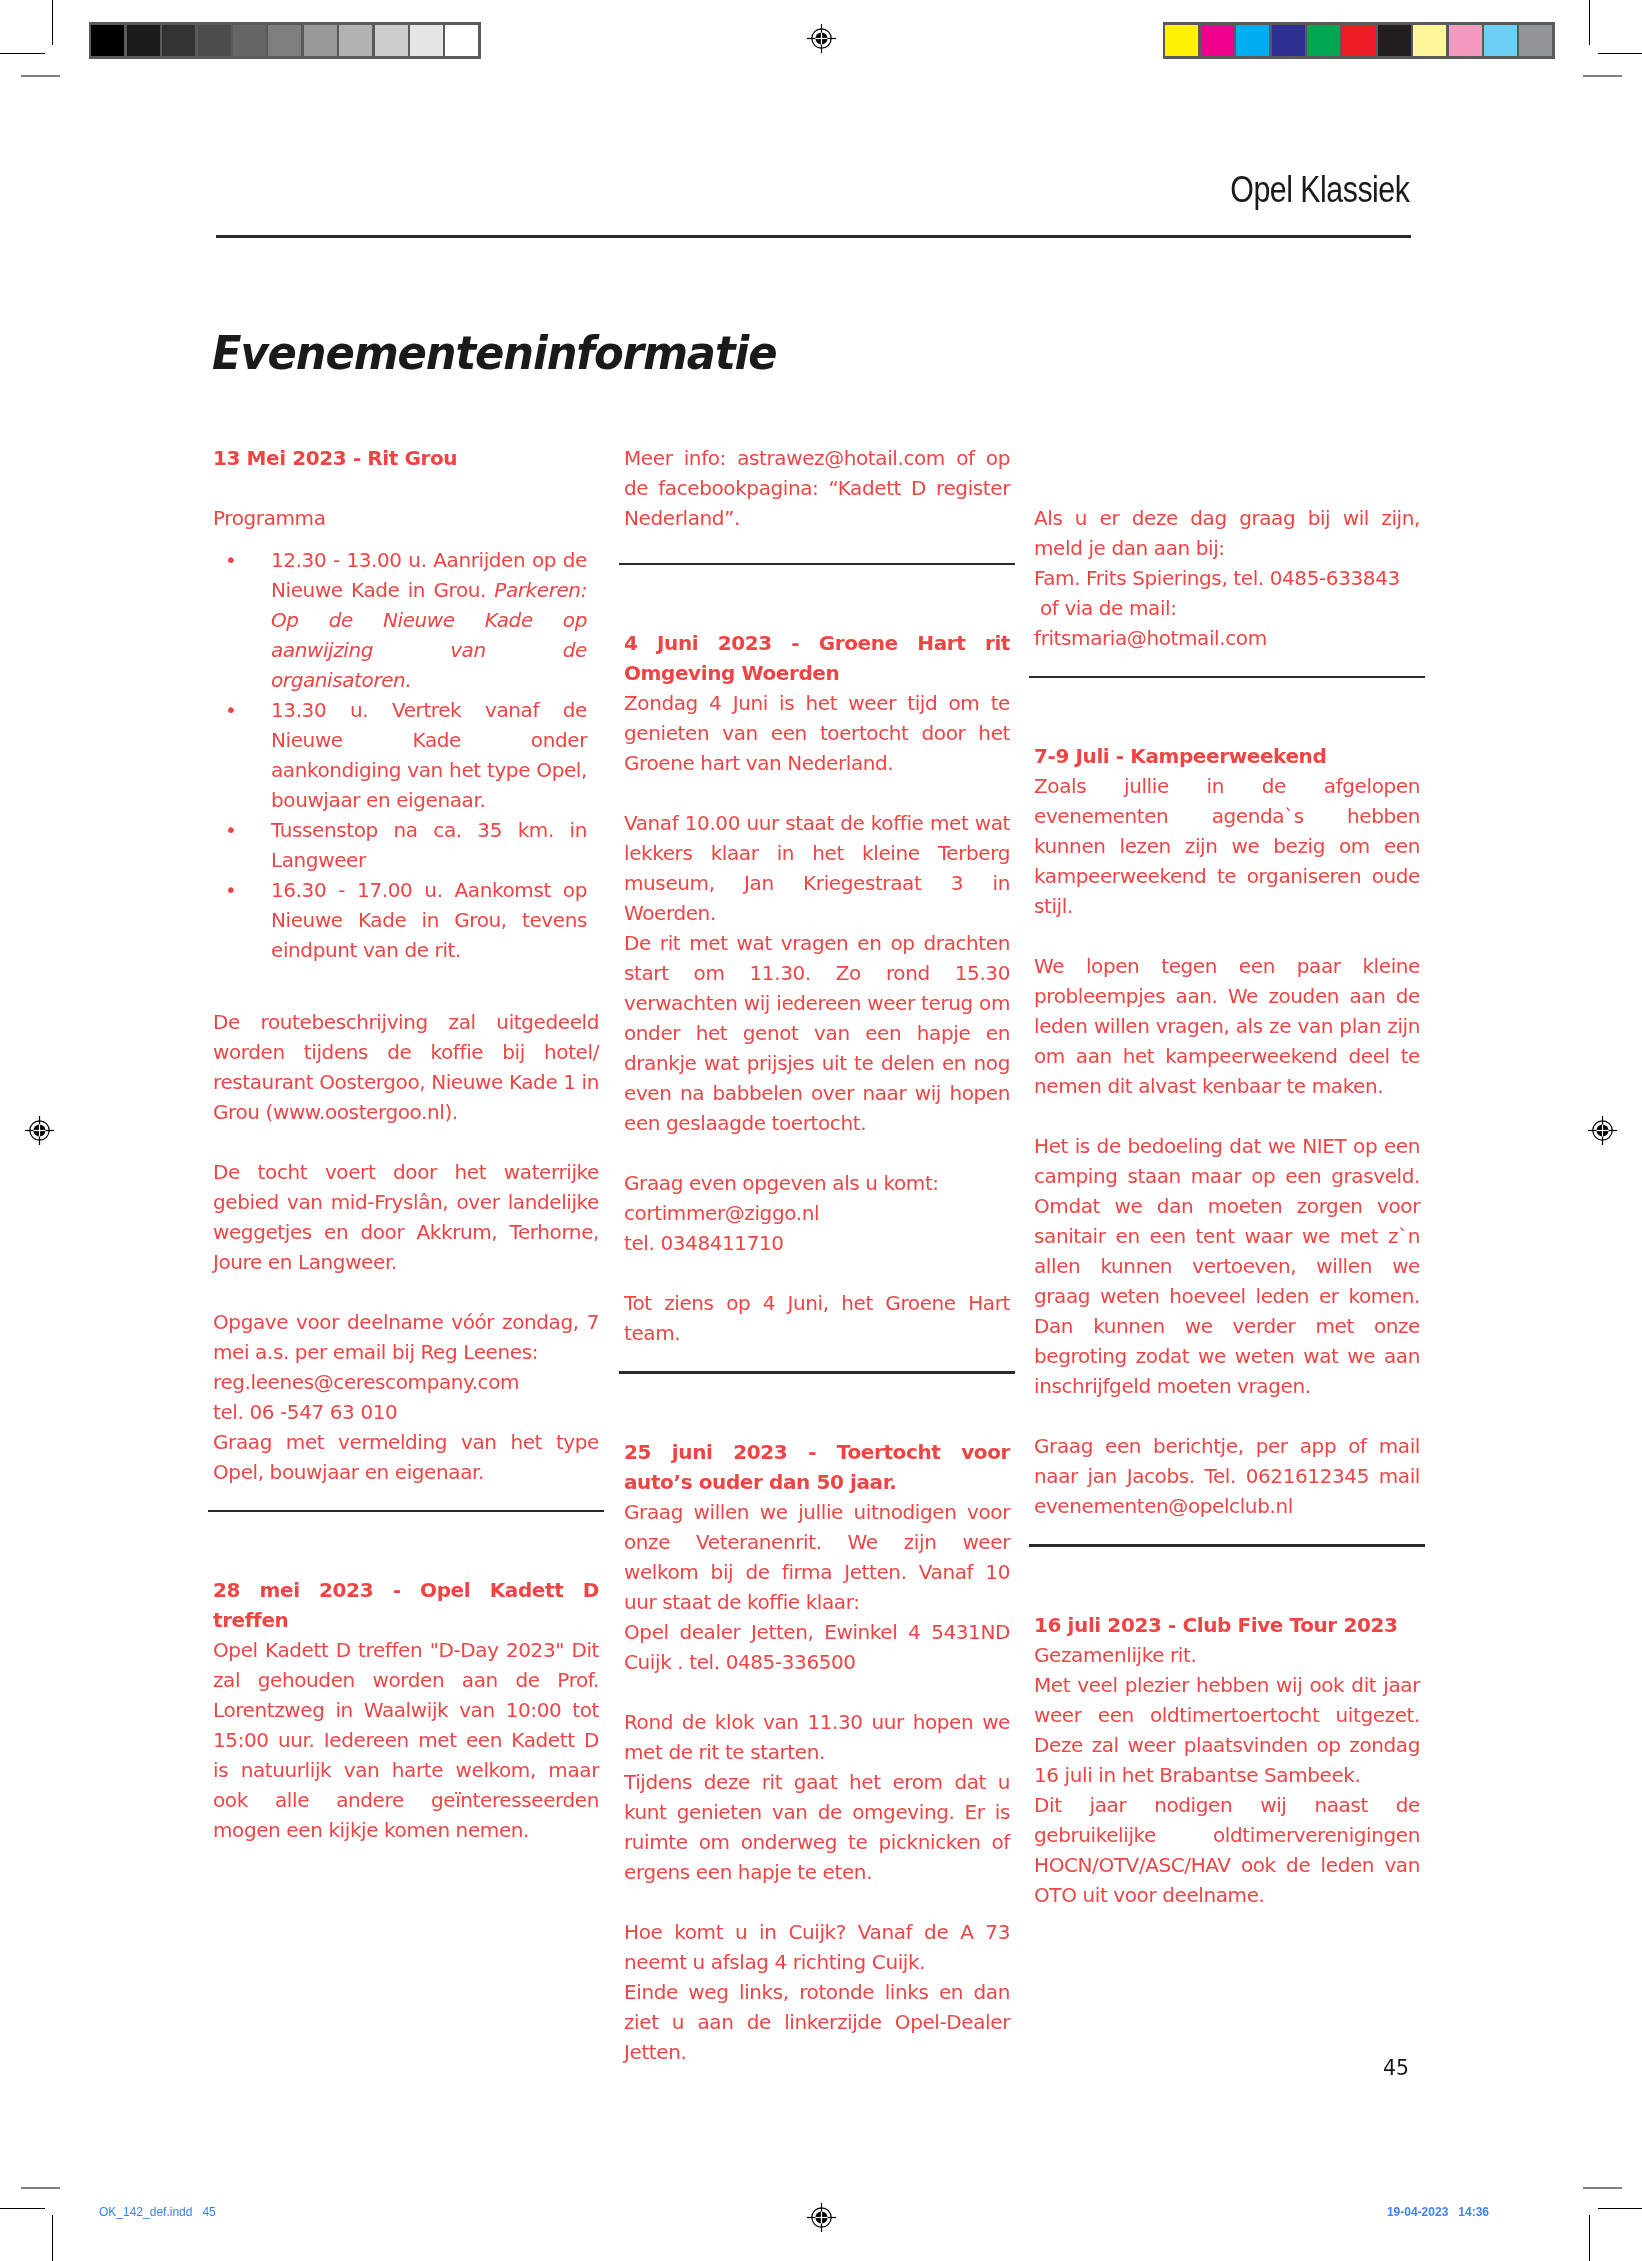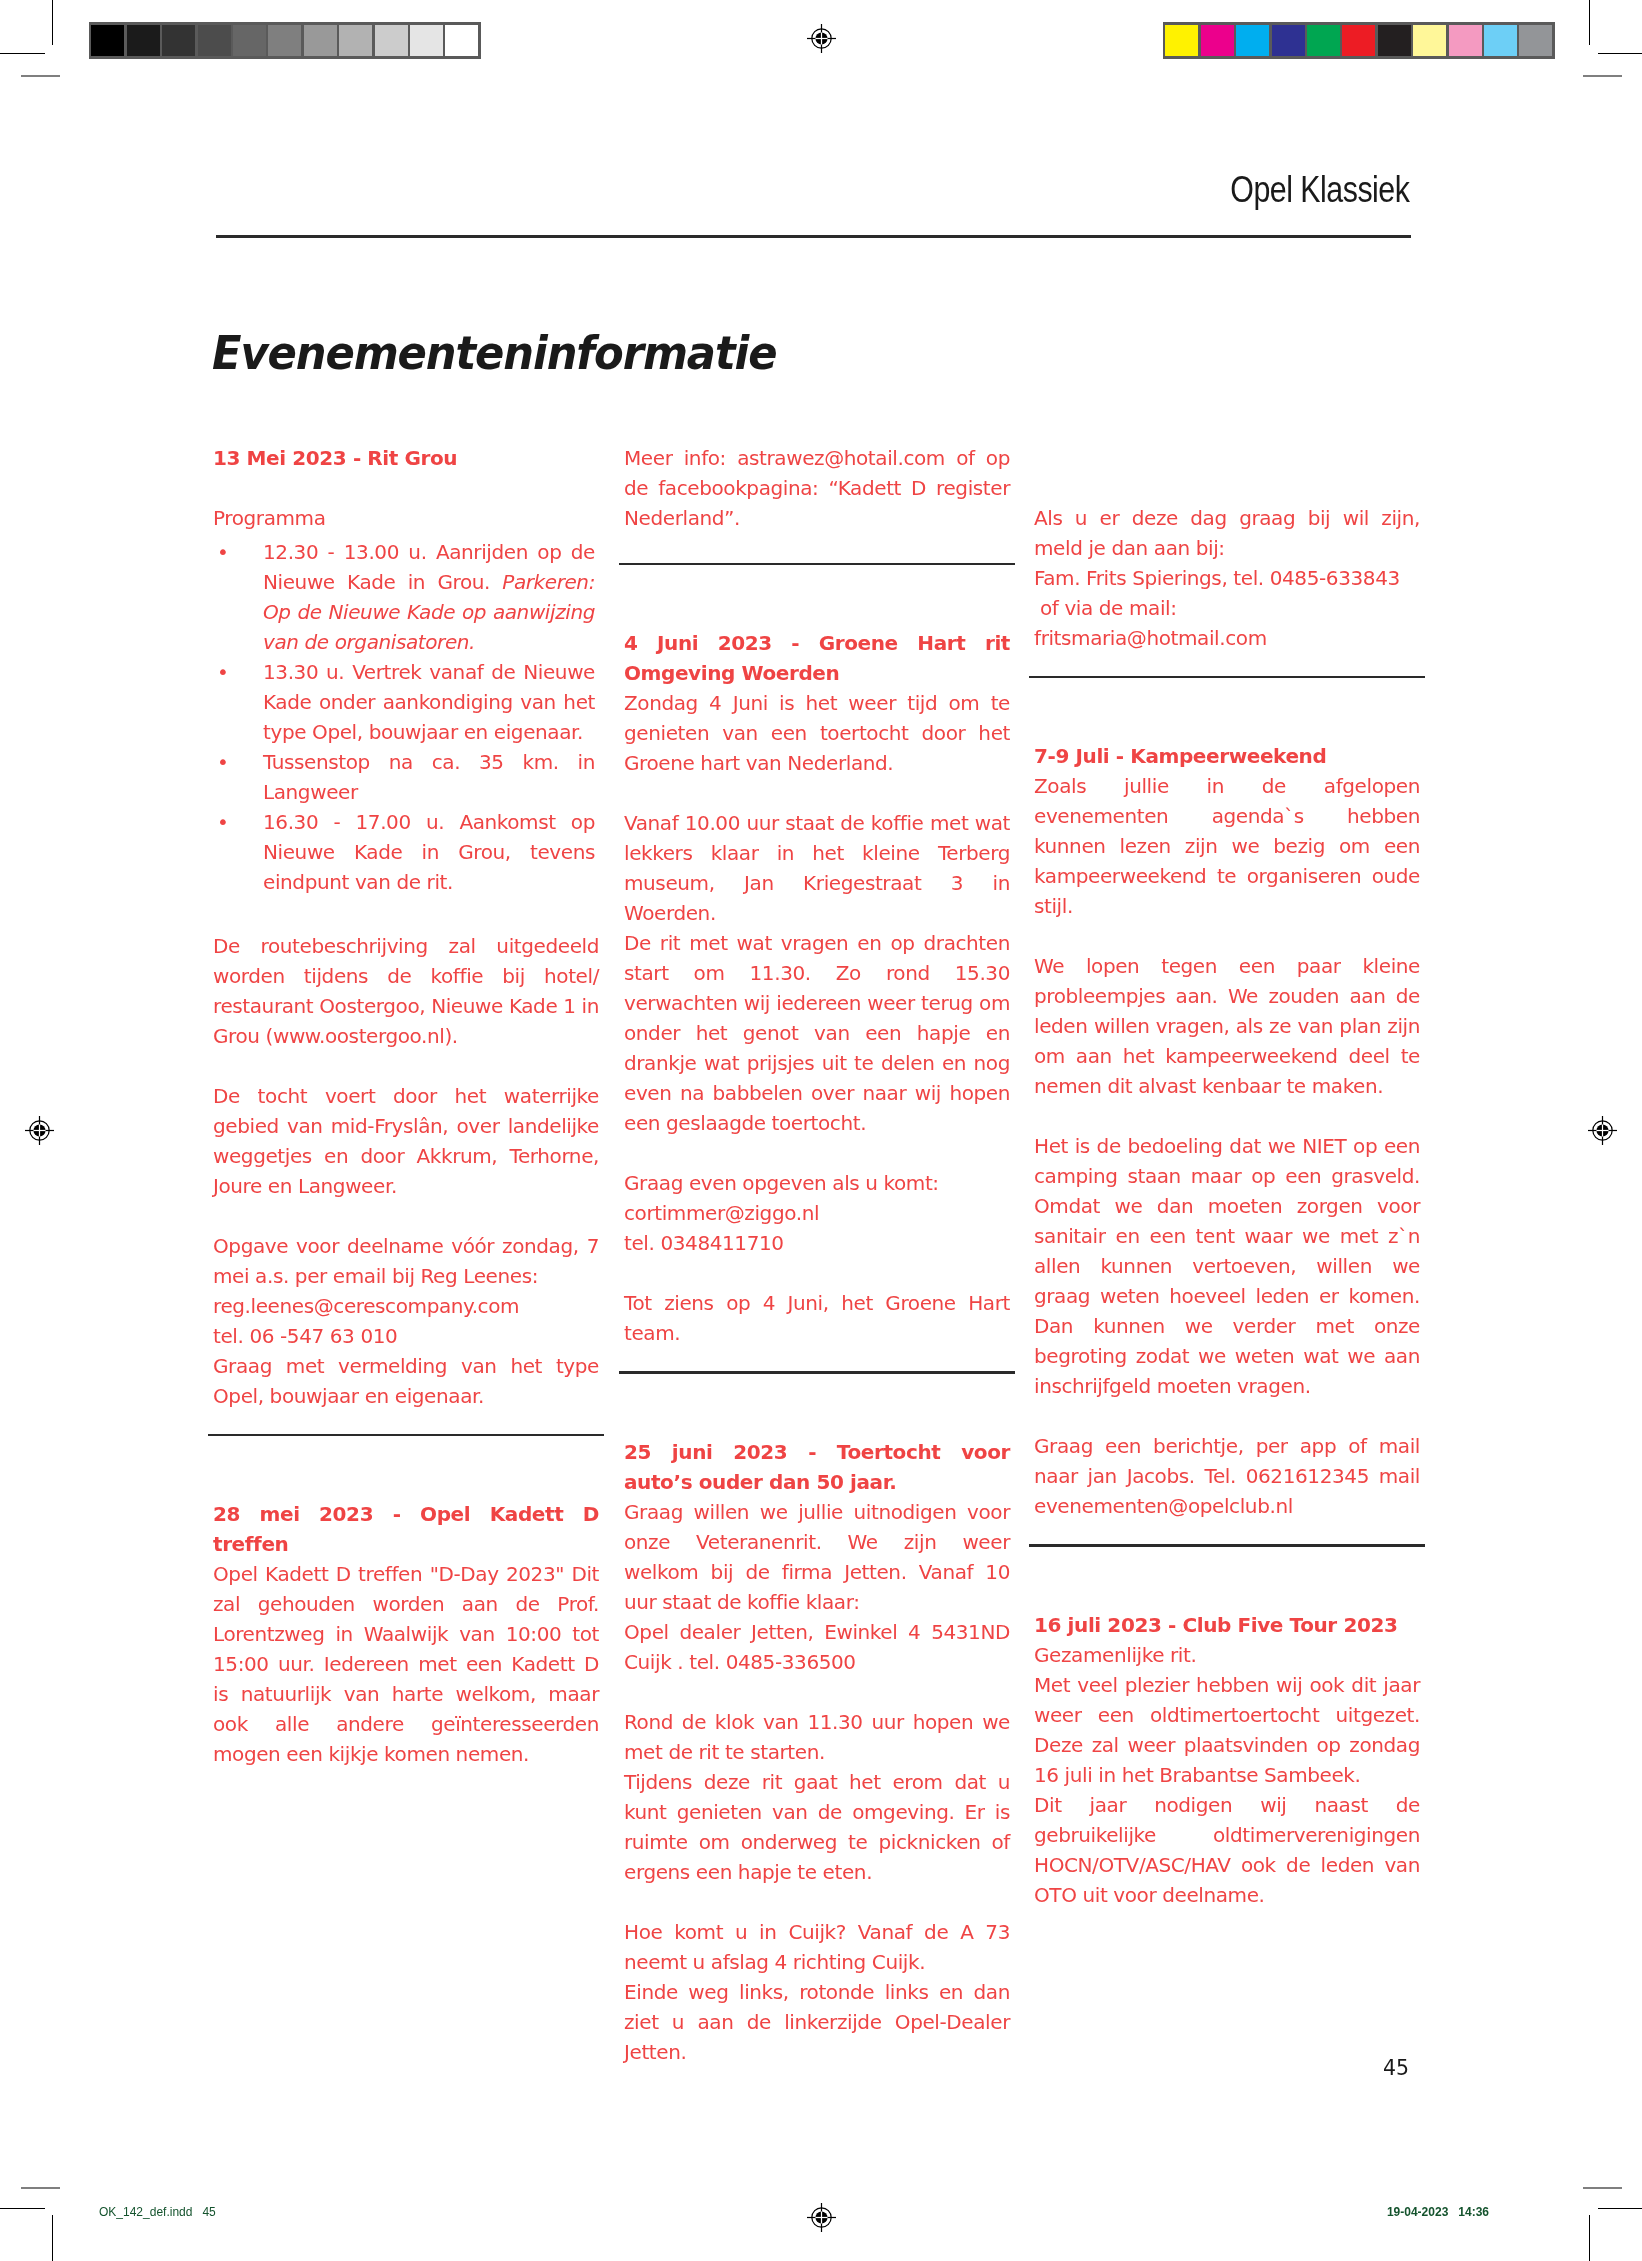--- a/index.html
+++ b/index.html
@@ -36,7 +36,7 @@
   .gap { height:30px; }
   .rule { height:2.4px; background:#2a2a2a; margin:23px -4.8px 63px -4.8px; }
   .prog-label { margin:0; }
-  ul.bul { list-style:none; margin:4px; padding:0; }
+  ul.bul { list-style:none; margin:12px; padding:0; }
   ul.bul li { position:relative; padding-left:46px; }
   ul.bul li::before { content:"•"; position:absolute; left:0; top:0; }
   .it { font-style:italic; }

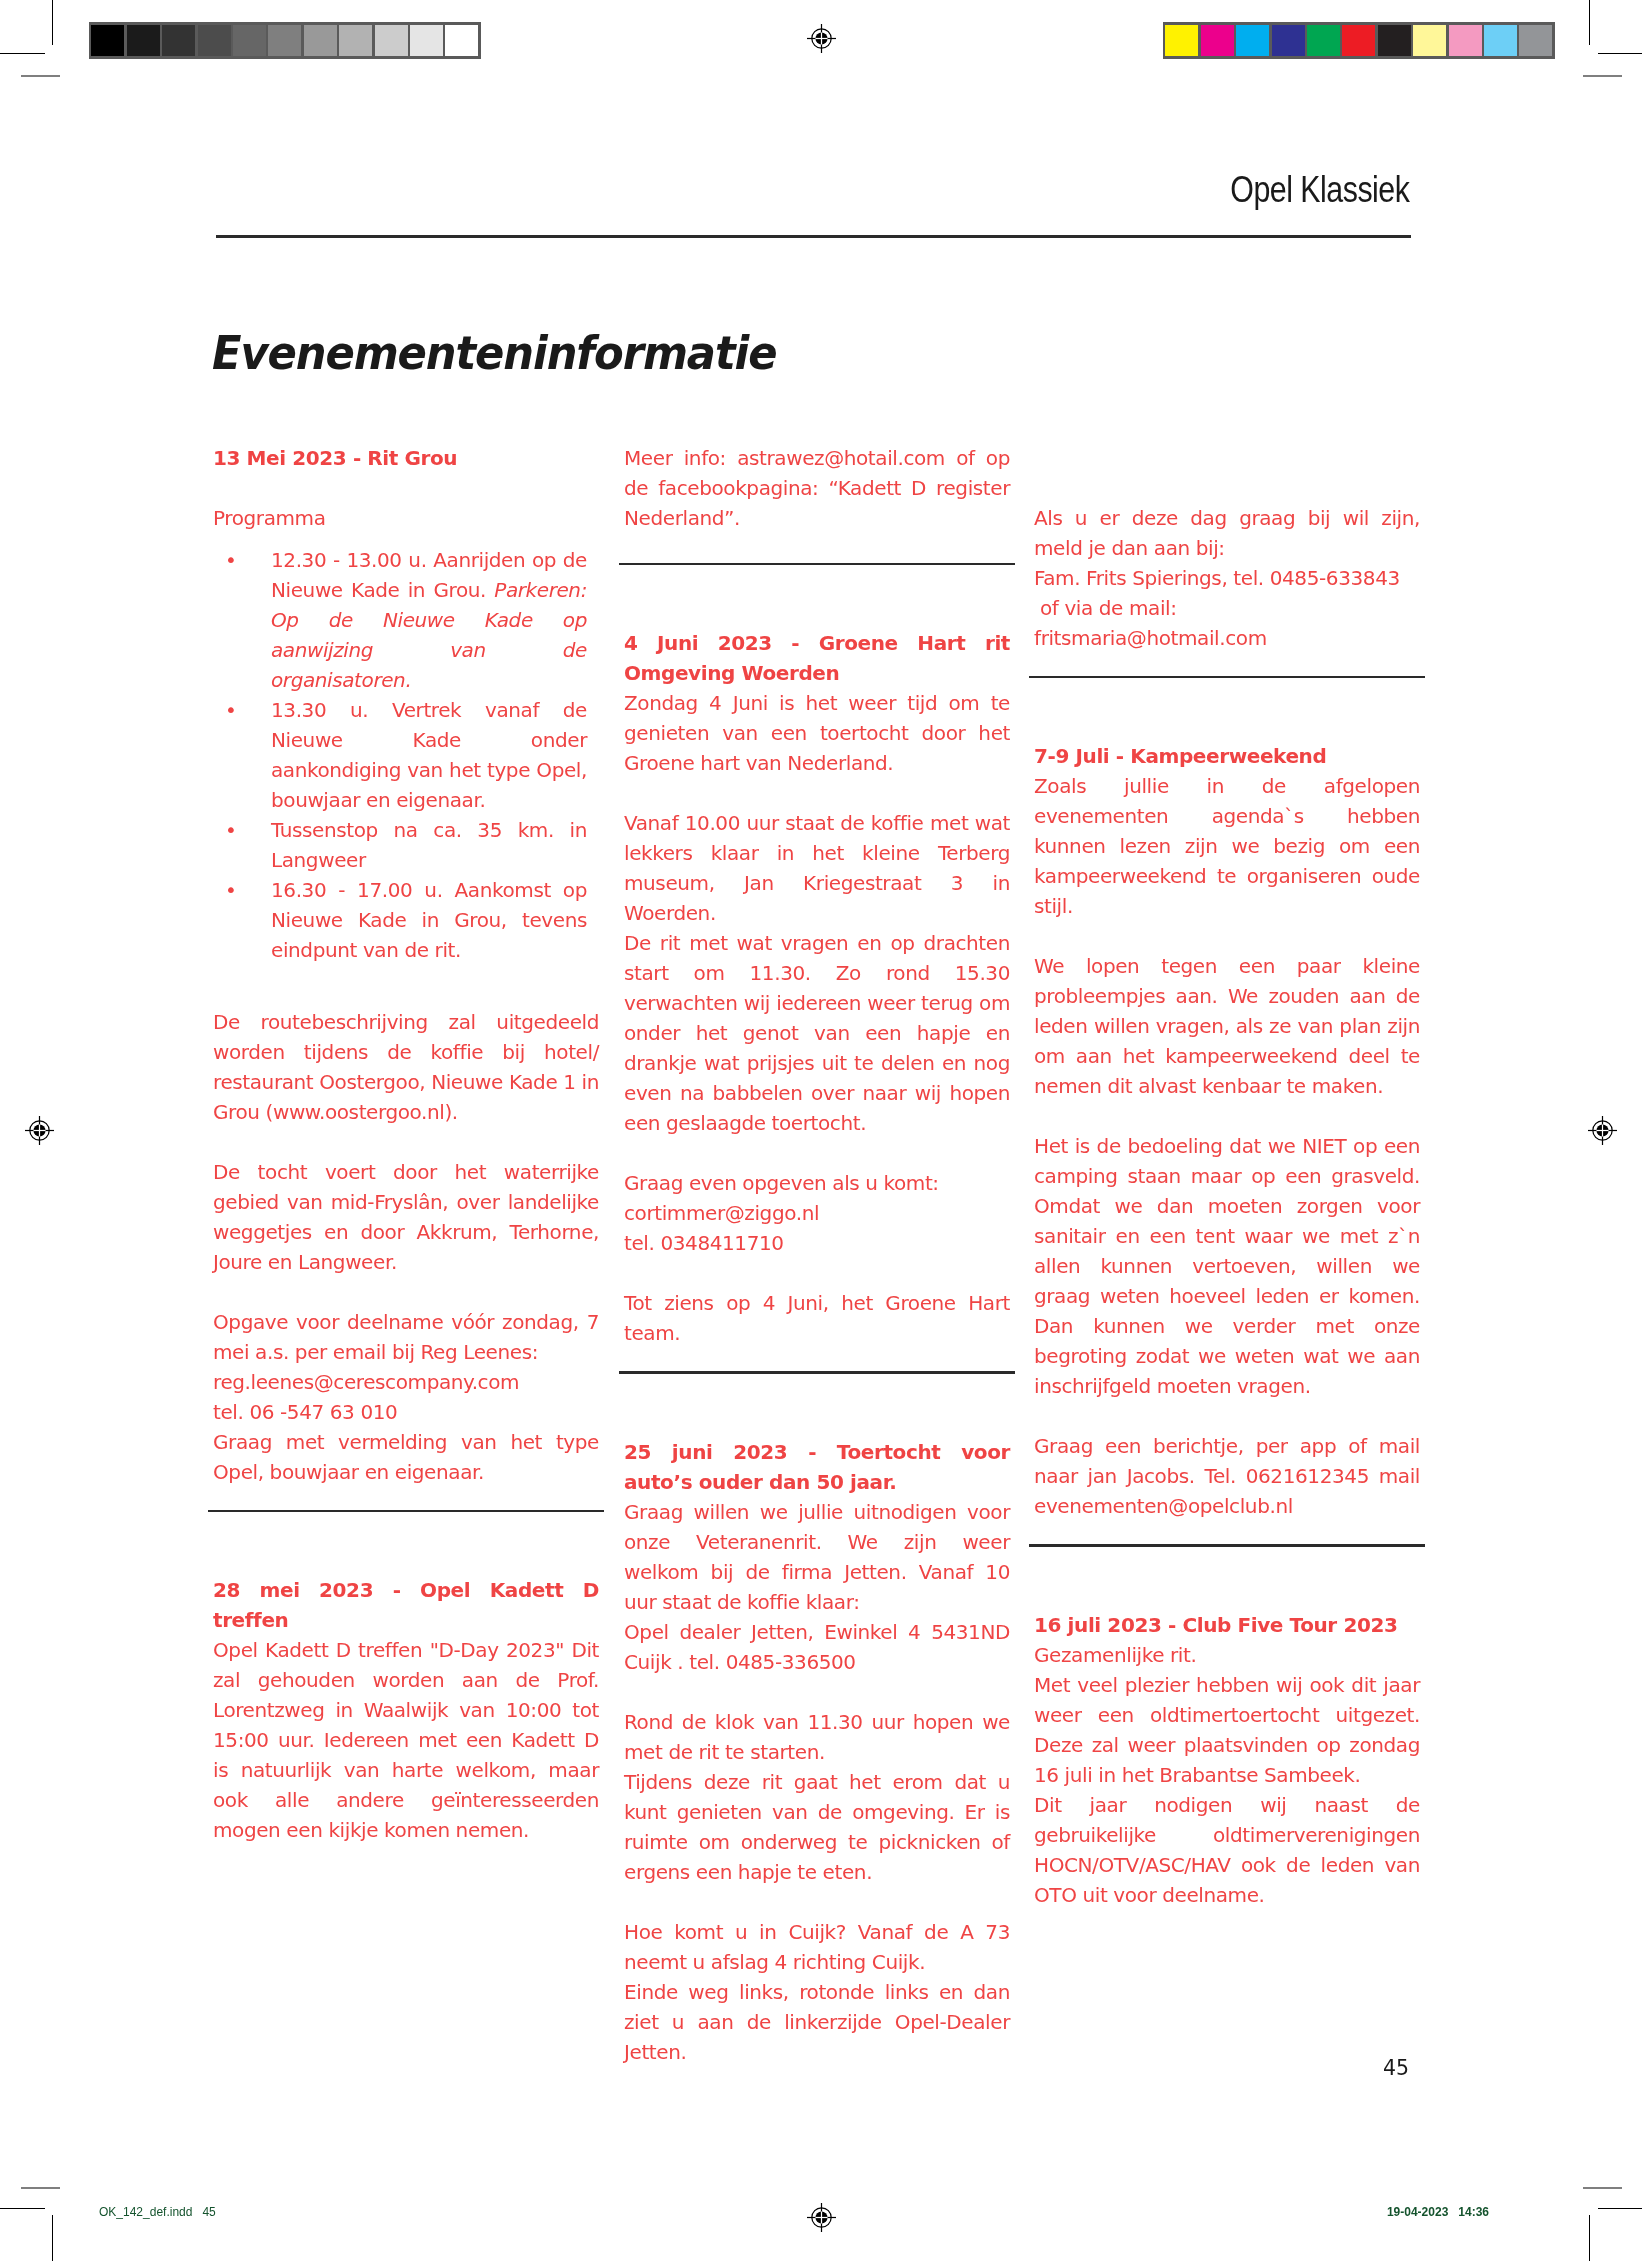--- a/index.html
+++ b/index.html
@@ -44,7 +44,7 @@
   .page-num { position:absolute; right:233px; top:2032px; font-size:20.5px; color:#1a1a1a;margin-top:24px; }
 
   .slug { position:absolute; top:2205px; font-family:"Liberation Sans", sans-serif;
-          font-size:12px; color:#14532d; }
+          font-size:12px; color:#3b82f6; }
 </style>
 </head>
 <body>

